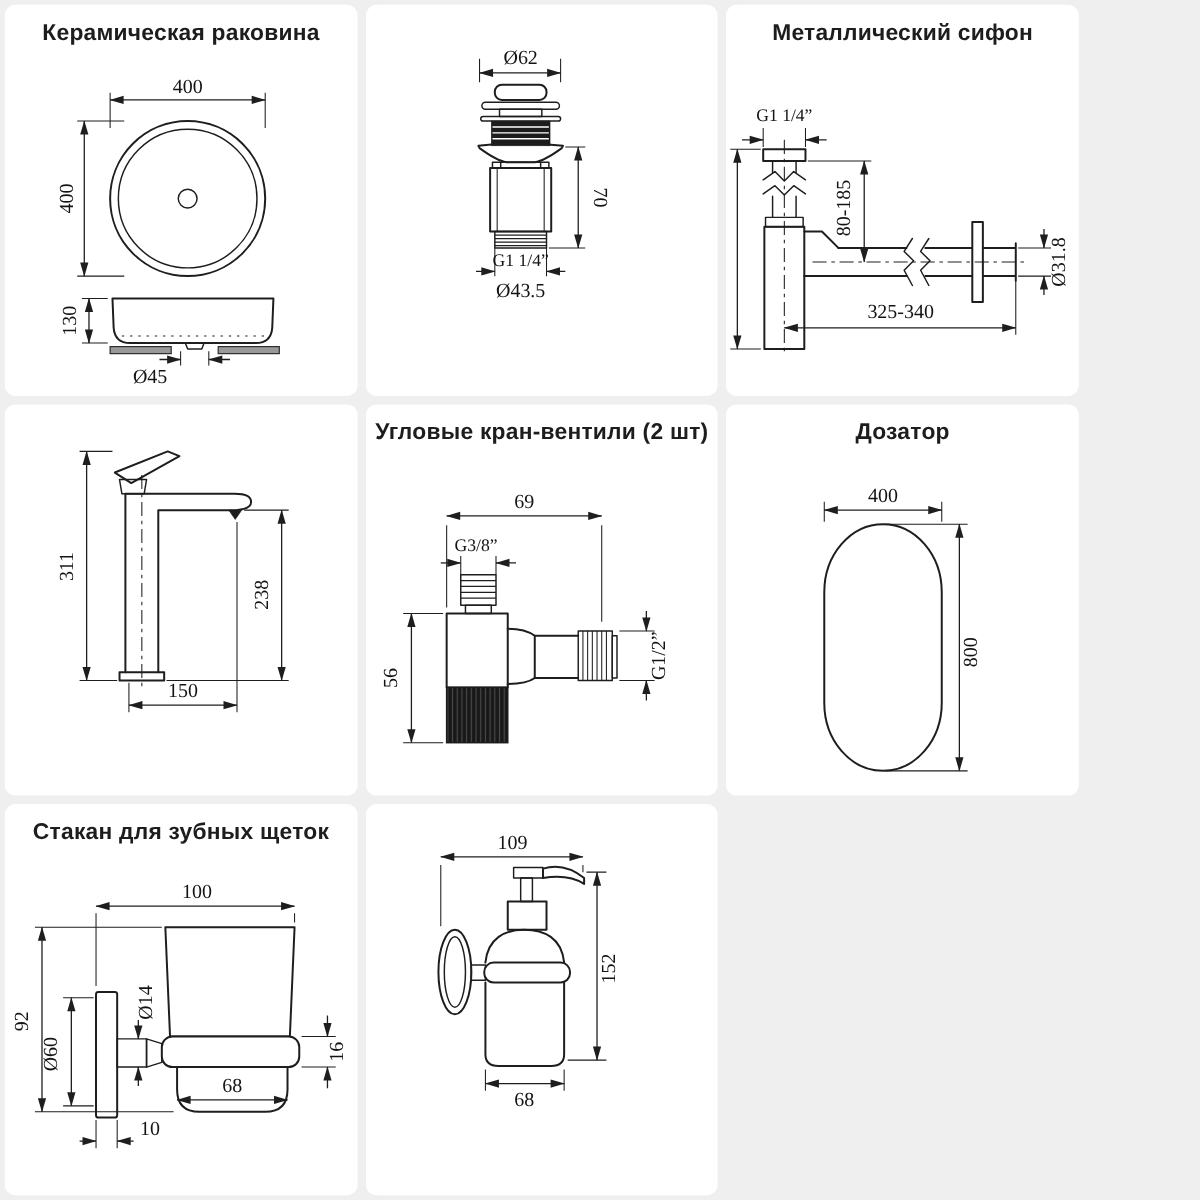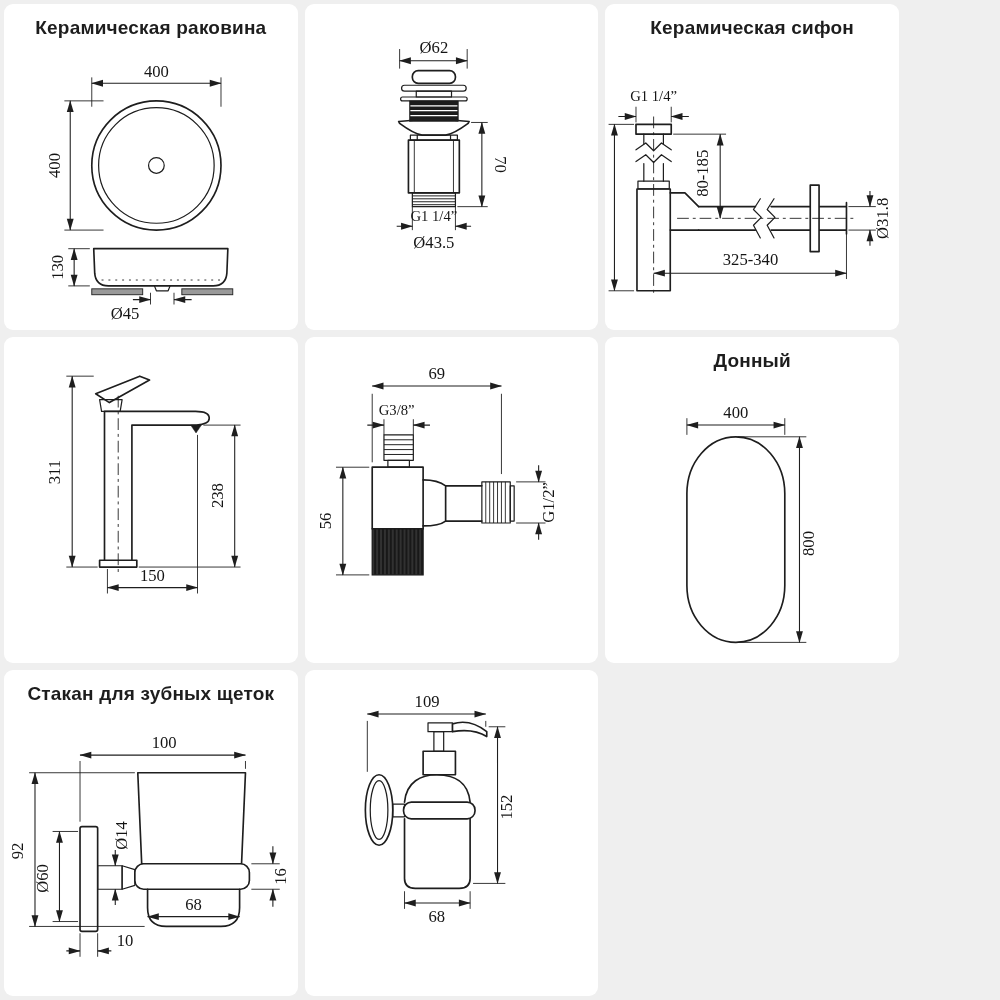--- a/index.html
+++ b/index.html
@@ -149,7 +149,7 @@
   </section>
 
   <section class="cell">
-    <h2 class="cell-title">Керамическая сифон</h2>
+    <h2 class="cell-title">Металлический сифон</h2>
     <svg class="drawing" width="326" height="282" viewBox="0 0 333 285" preserveAspectRatio="xMidYMin meet">
       <g>
         <text class="ts" x="66" y="54" text-anchor="middle">G1 1/4”</text>

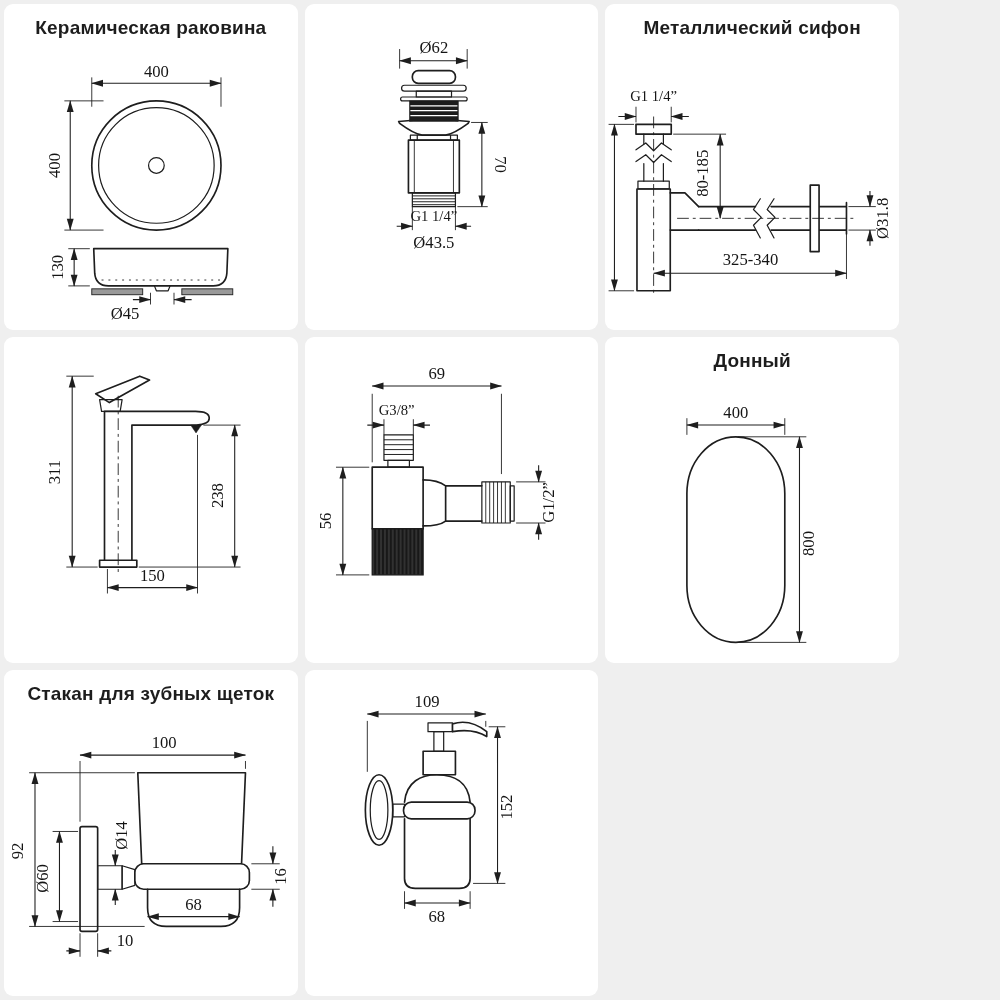--- a/index.html
+++ b/index.html
@@ -226,6 +226,7 @@
   </section>
 
   <section class="cell">
+    <h2 class="cell-title">Угловые кран-вентили (2 шт)</h2>
     <svg class="drawing" width="326" height="282" viewBox="0 0 333 285" preserveAspectRatio="xMidYMin meet">
       <g>
         <path class="x" d="M85,58 V128 M217,58 V140"></path>

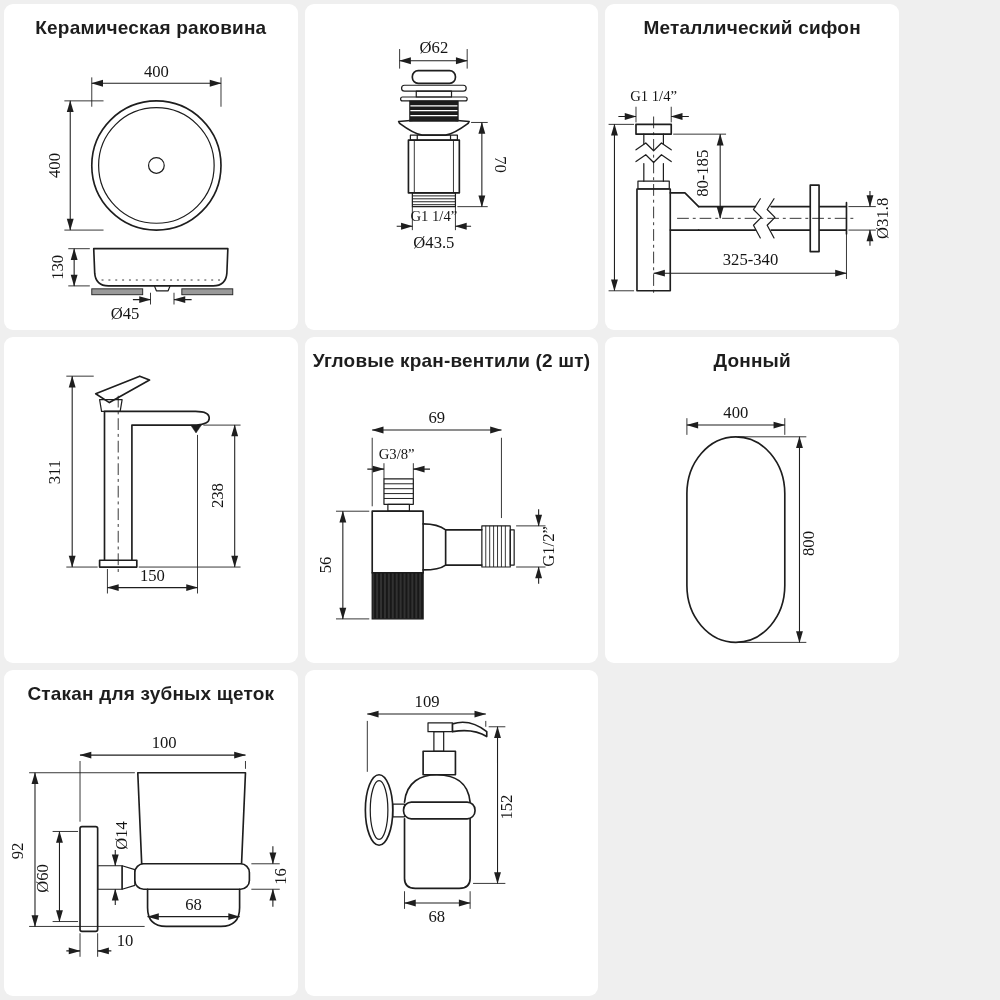--- a/index.html
+++ b/index.html
@@ -266,7 +266,7 @@
   </section>
 
   <section class="cell">
-    <h2 class="cell-title">Донный</h2>
+    <h2 class="cell-title">Дозатор</h2>
     <svg class="drawing" width="326" height="282" viewBox="0 0 333 285" preserveAspectRatio="xMidYMin meet">
       <g>
         <rect class="o" x="100" y="57" width="100" height="210" rx="50" ry="58"></rect>

